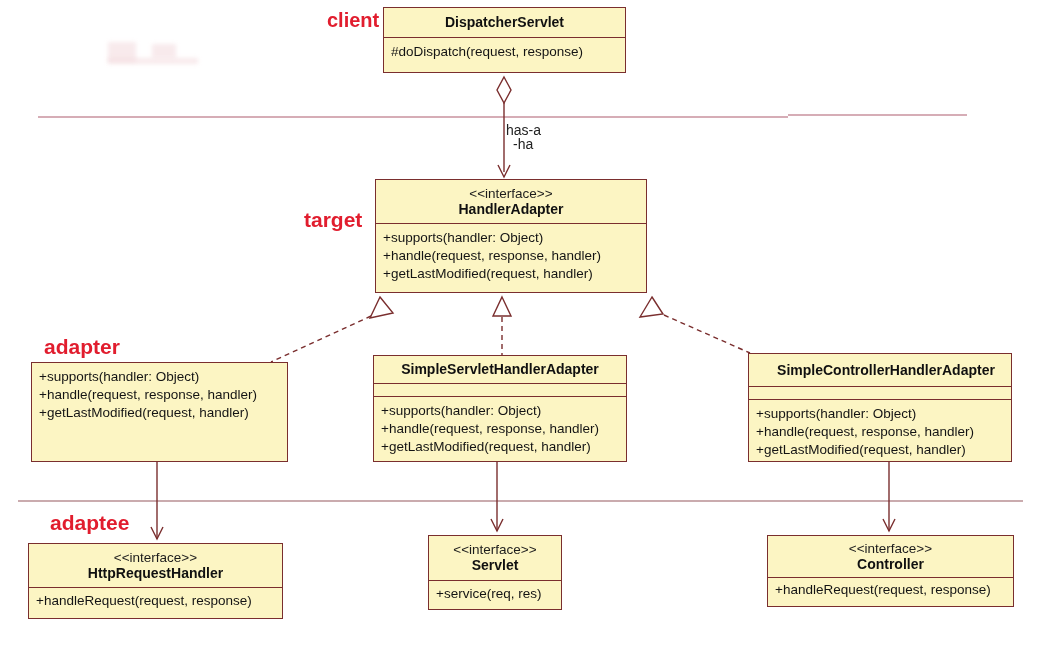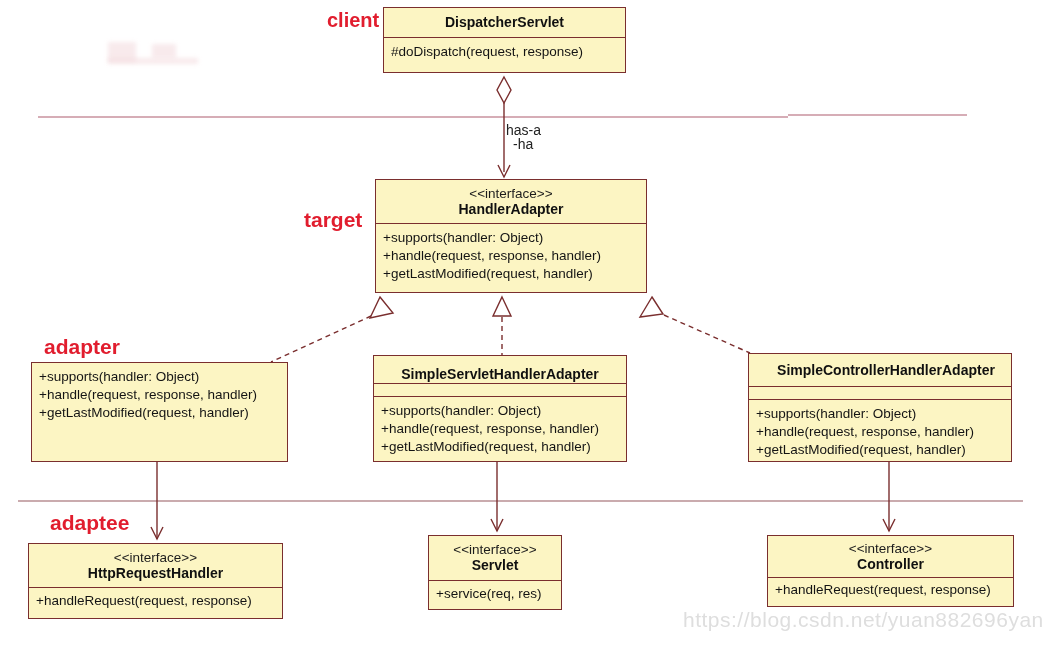--- a/index.html
+++ b/index.html
@@ -129,7 +129,7 @@
   </div>
 
   <div class="uml-box" style="left:373px;top:355px;width:254px;height:107px;">
-    <div class="uml-title" style="height:28px;justify-content:flex-end;">
+    <div class="uml-title" style="height:28px;">
       <div class="uml-name">SimpleServletHandlerAdapter</div>
     </div>
     <div class="uml-empty"></div>

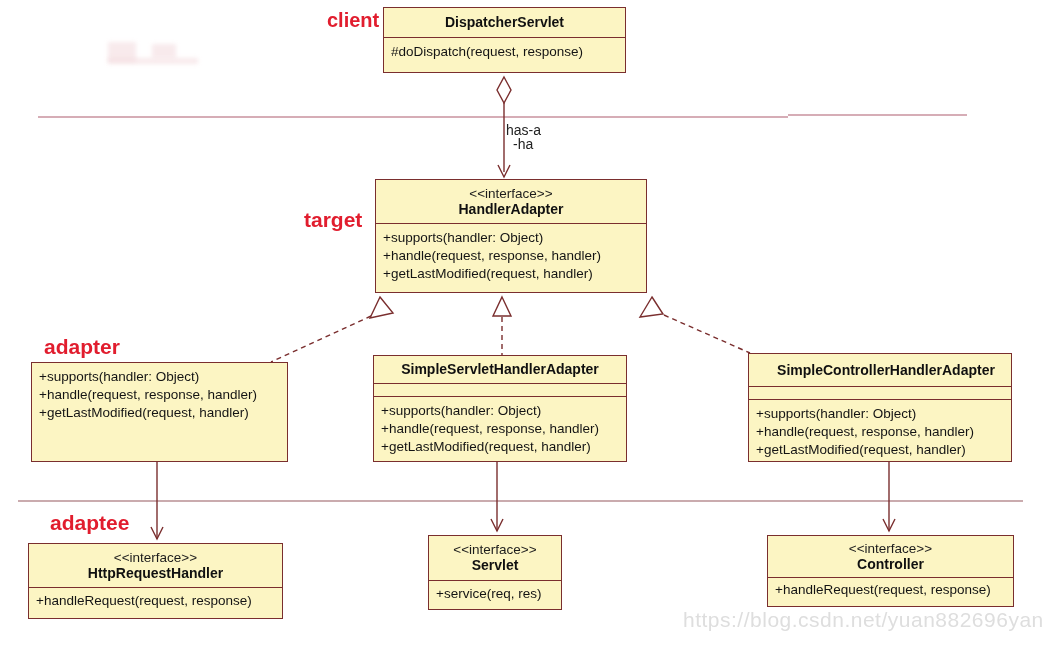--- a/index.html
+++ b/index.html
@@ -182,7 +182,6 @@
     </div>
   </div>
 
-  <div class="wm-url">https://blog.csdn.net/yuan882696yan</div>
   <div class="wm-credit">CSDN @淮水竹亭丶</div>
 
 </div>

